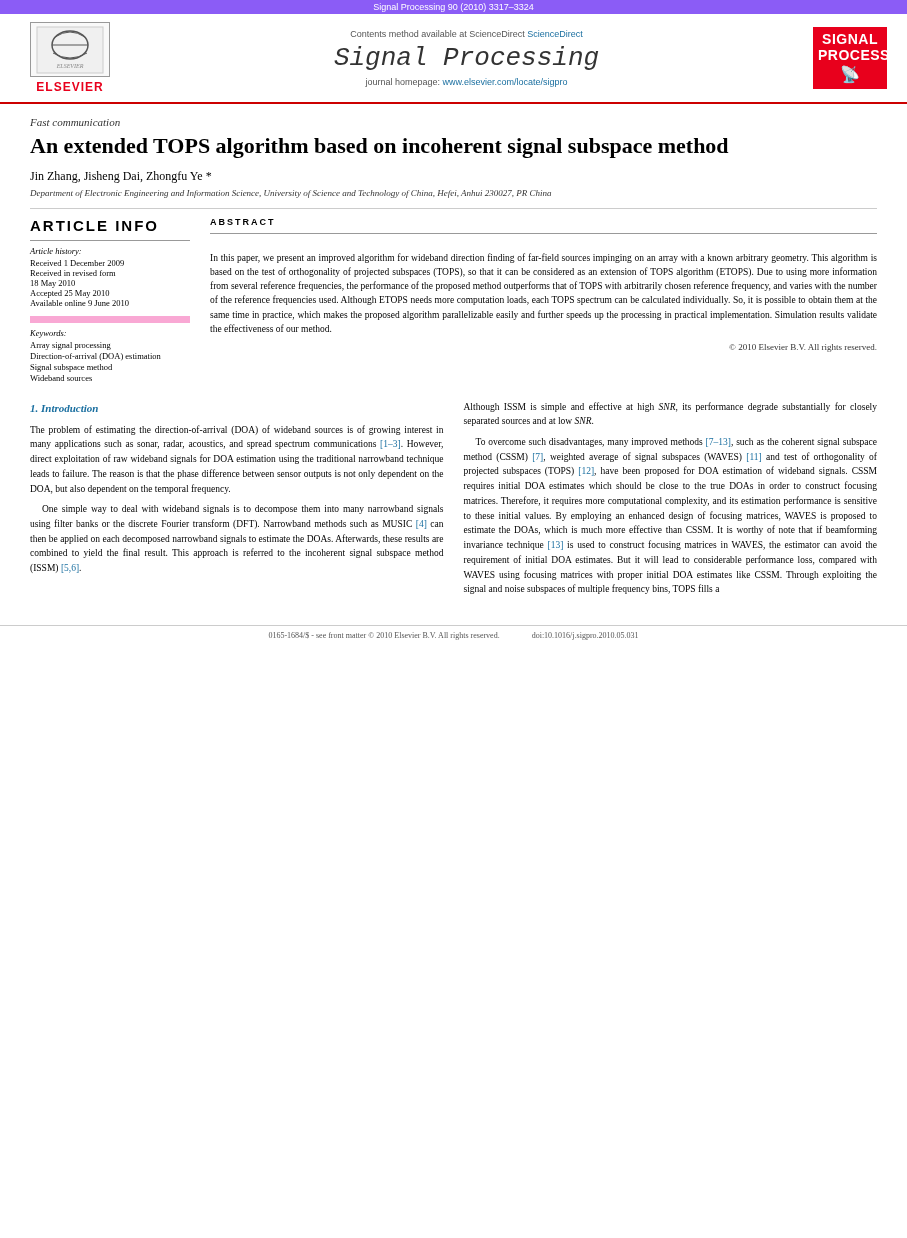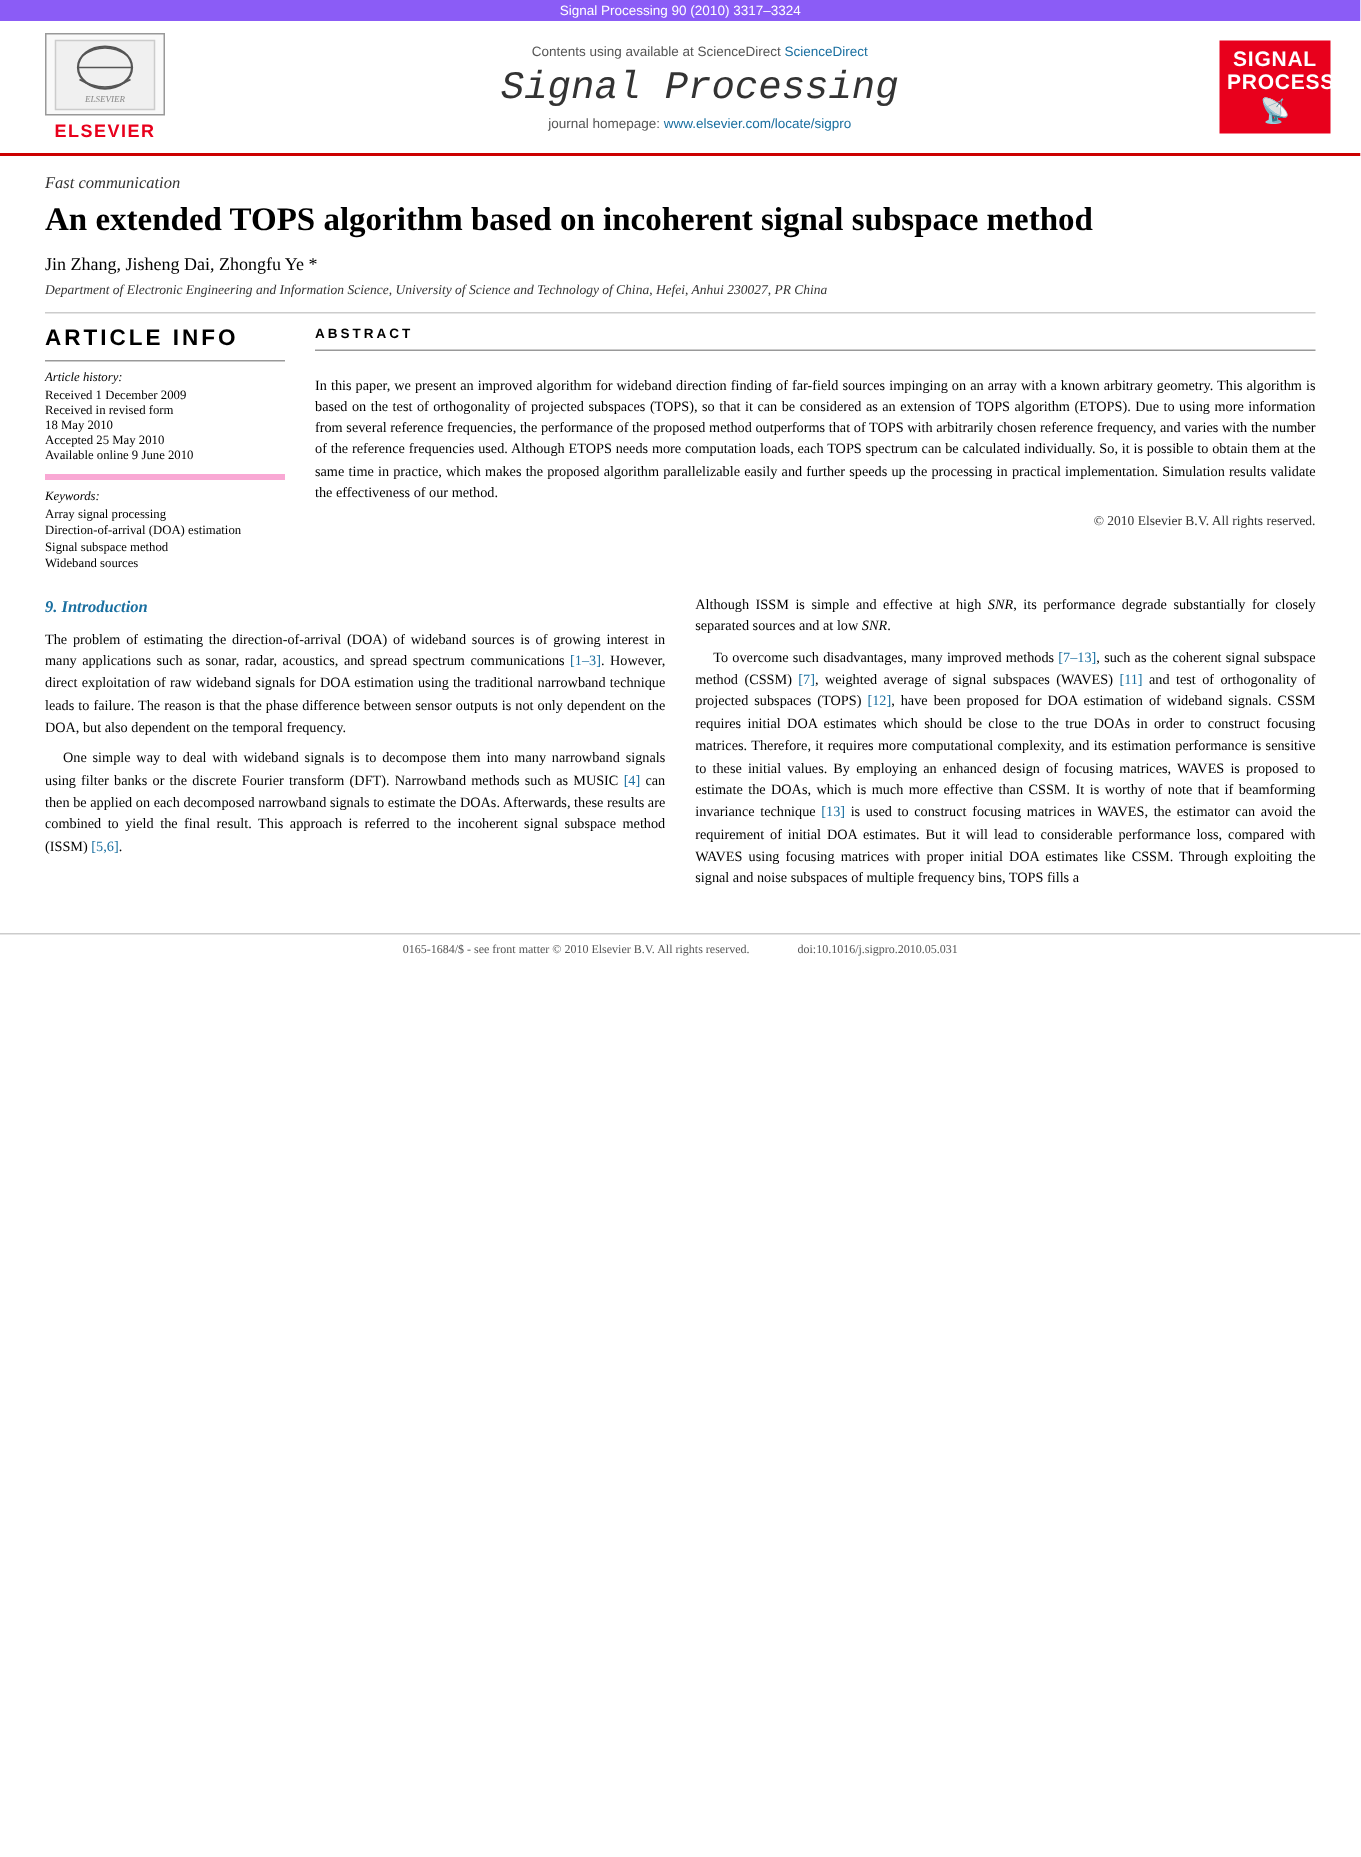--- a/index.html
+++ b/index.html
@@ -269,7 +269,7 @@
 
   <div class="journal-center">
     <div class="contents-line">
-      <span>Contents using available at ScienceDirect</span>
+      <span>Contents method available at ScienceDirect</span>
       <a href="#">ScienceDirect</a>
     </div>
     <div class="journal-title">Signal Processing</div>

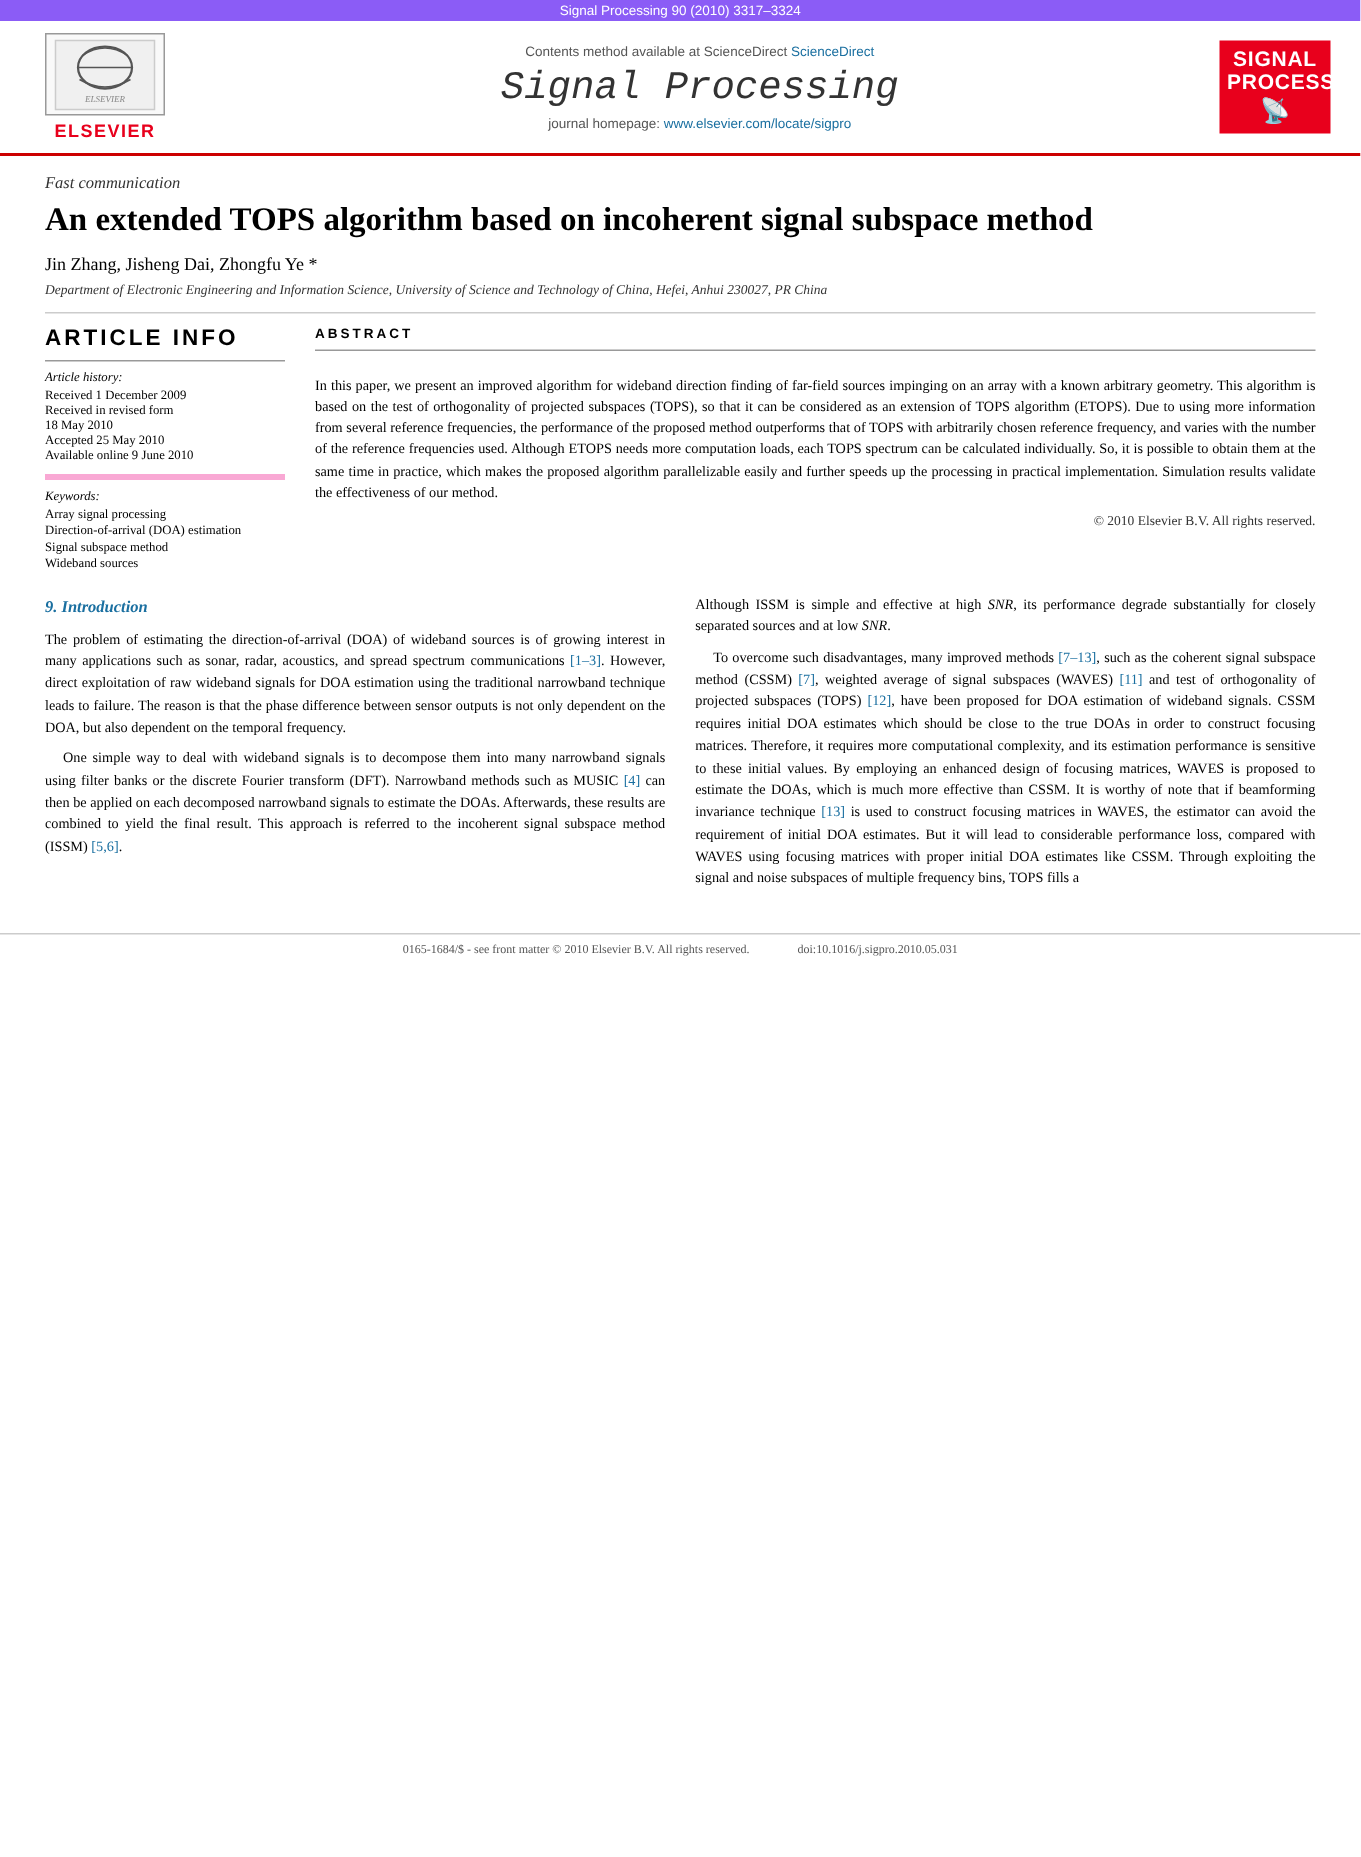--- a/index.html
+++ b/index.html
@@ -157,7 +157,7 @@
       font-size: 8.5px;
     }
     .article-info .kw-section {
-      border-top: 4px solid #f9a8d4;
+      border-top: 7px solid #f9a8d4;
       padding-top: 5px;
     }
     .article-info .kw-label {

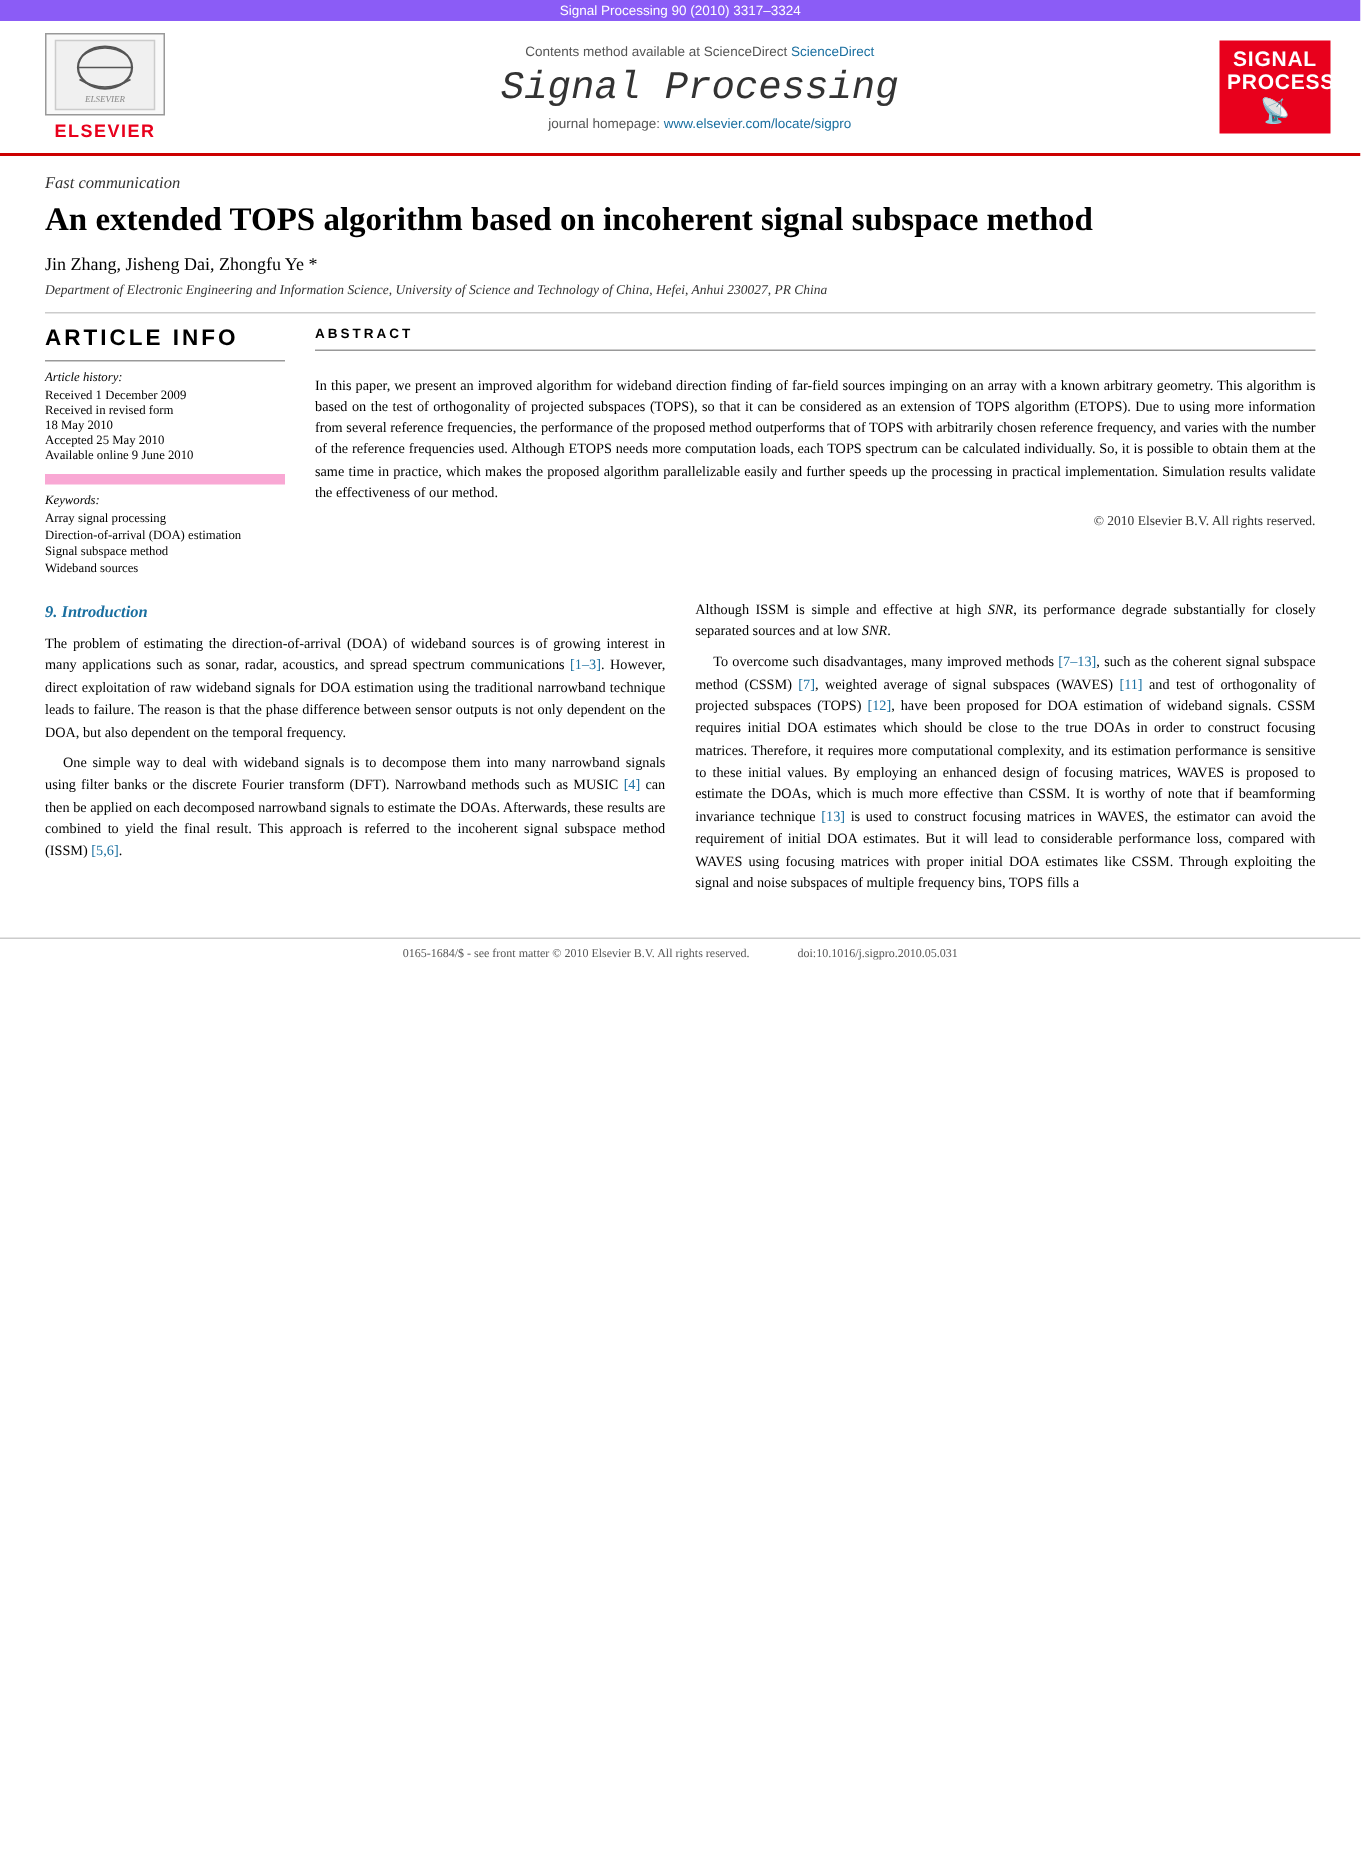--- a/index.html
+++ b/index.html
@@ -331,7 +331,7 @@
 
       <div class="body-col">
         <div class="section-heading">
-          <span>9. Introduction</span>
+          <span>1. Introduction</span>
         </div>
         <p>
           The problem of estimating the direction-of-arrival (DOA) of wideband sources is of growing interest in many applications such as sonar, radar, acoustics, and spread spectrum communications <span class="ref">[1–3]</span>. However, direct exploitation of raw wideband signals for DOA estimation using the traditional narrowband technique leads to failure. The reason is that the phase difference between sensor outputs is not only dependent on the DOA, but also dependent on the temporal frequency.

